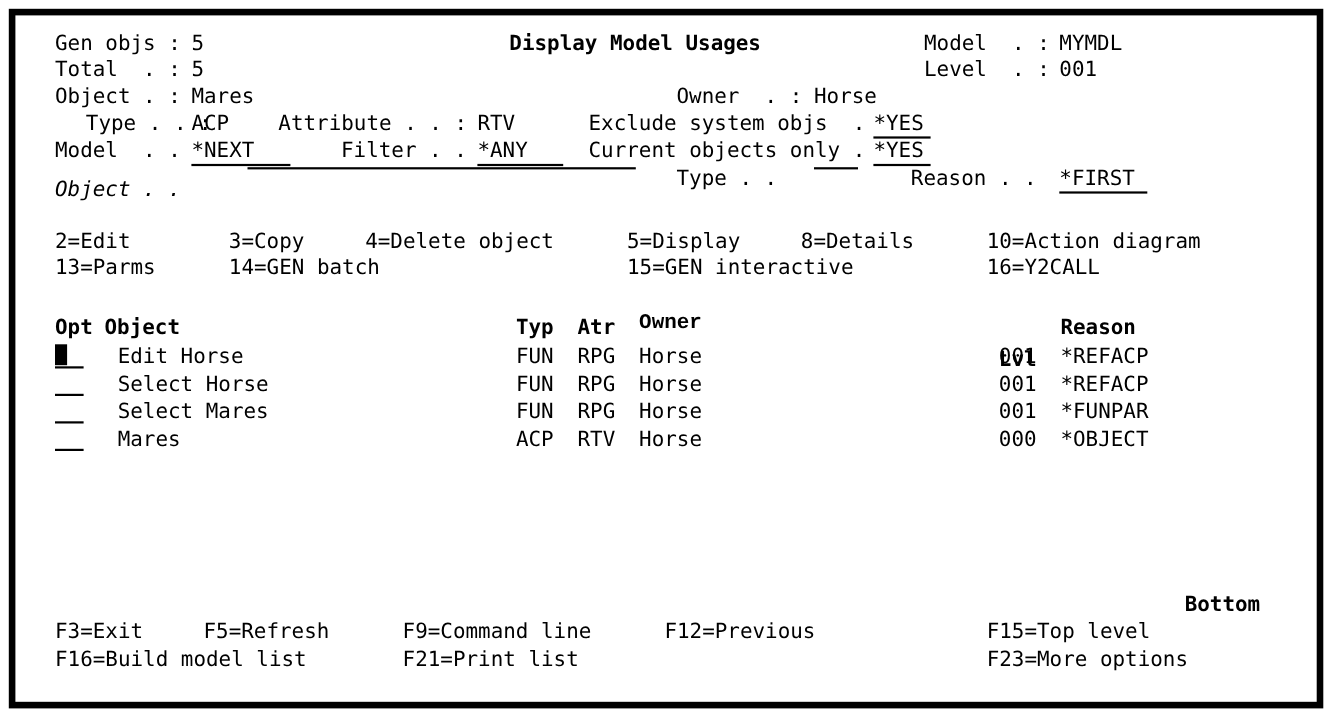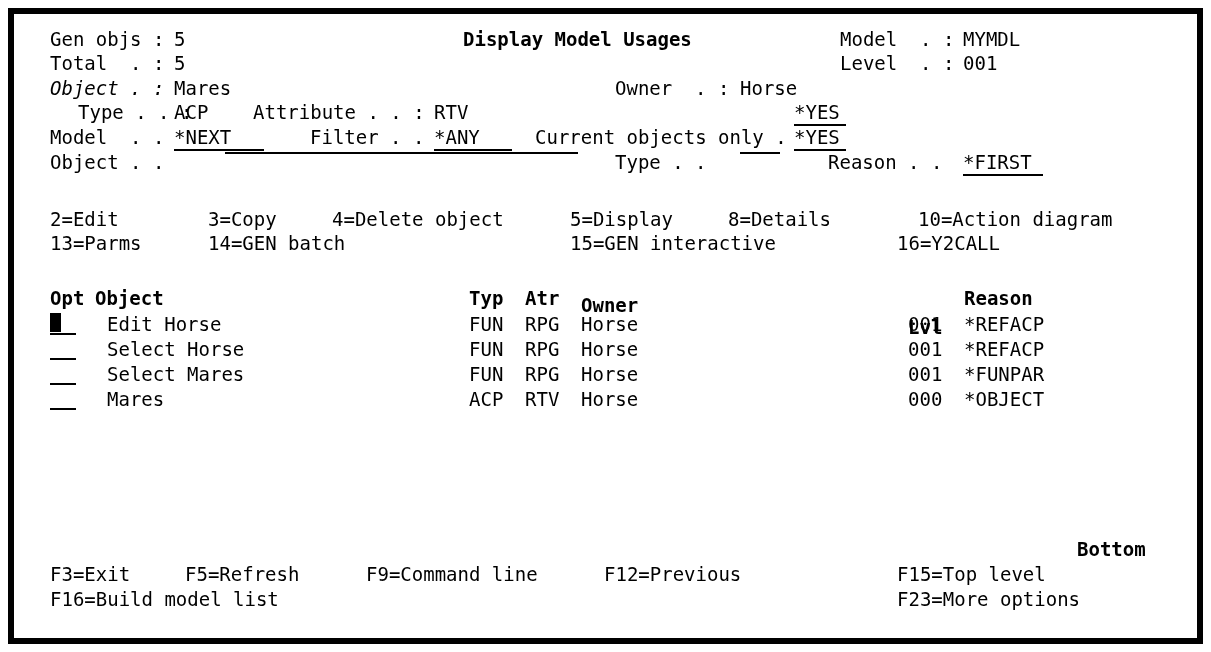--- a/index.html
+++ b/index.html
@@ -97,7 +97,7 @@
     <span class="cell" style="left:840px; top:52px;">Level  . :</span>
     <span class="cell" style="left:963px; top:52px;">001</span>
 
-    <span class="cell" style="left:50px; top:77px;font-style:italic;">Object . :</span>
+    <span class="cell" style="left:50px; top:77px;">Object . :</span>
     <span class="cell" style="left:174px; top:77px;">Mares</span>
     <span class="cell" style="left:615px; top:77px;">Owner  . :</span>
     <span class="cell" style="left:740px; top:77px;">Horse</span>

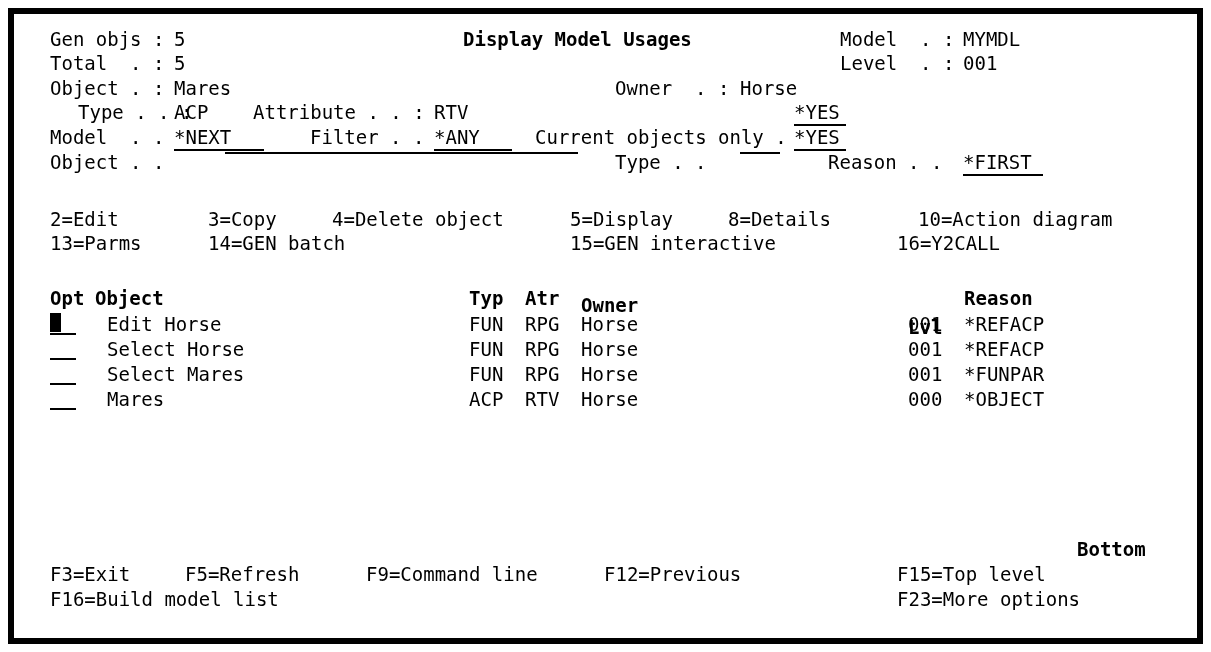--- a/index.html
+++ b/index.html
@@ -106,6 +106,7 @@
     <span class="cell" style="left:174px; top:101px;">ACP</span>
     <span class="cell" style="left:253px; top:101px;">Attribute . . :</span>
     <span class="cell" style="left:434px; top:101px;">RTV</span>
+    <span class="cell" style="left:535px; top:101px;">Exclude system objs  .</span>
     <span class="field" style="left:794px; top:101px; width:52px;">*YES</span>
 
     <span class="cell" style="left:50px; top:126px;">Model  . .</span>

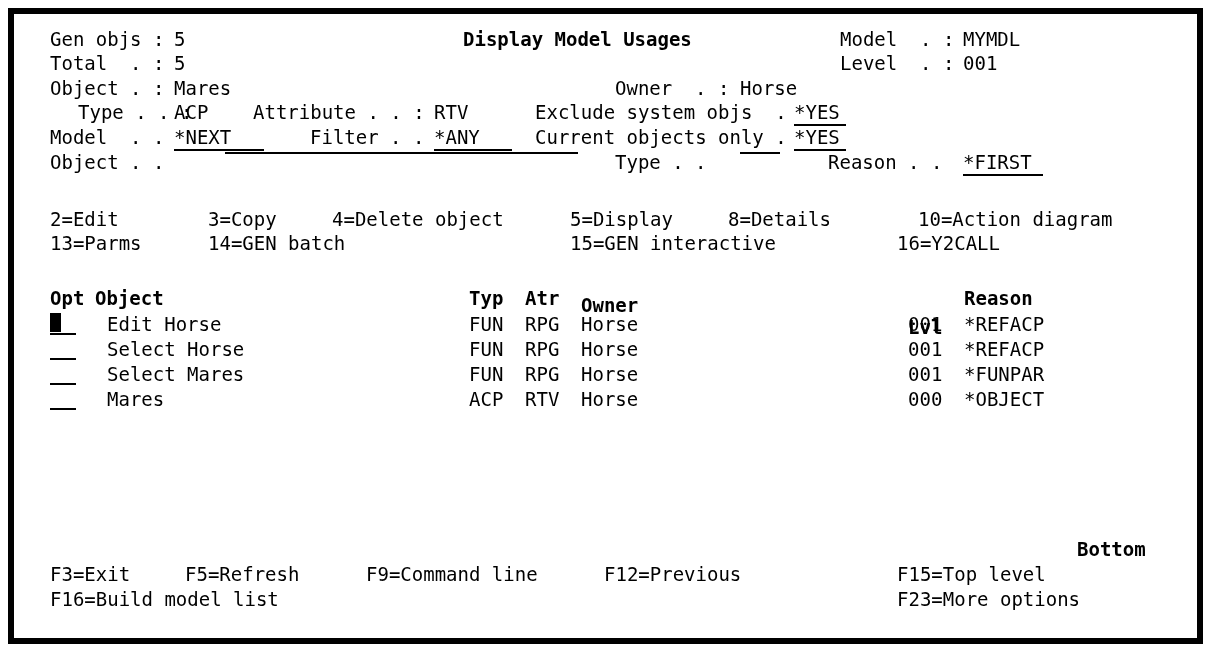--- a/index.html
+++ b/index.html
@@ -116,7 +116,7 @@
     <span class="cell" style="left:535px; top:126px;">Current objects only .</span>
     <span class="field" style="left:794px; top:126px; width:52px;">*YES</span>
 
-    <span class="cell" style="left:50px; top:151px;">Object . .</span>
+    <span class="cell" style="left:50px; top:161px;font-style:italic;">Object . .</span>
     <span class="field" style="left:225px; top:151px; width:353px;"></span>
     <span class="cell" style="left:615px; top:151px;">Type . .</span>
     <span class="field" style="left:740px; top:151px; width:40px;"></span>

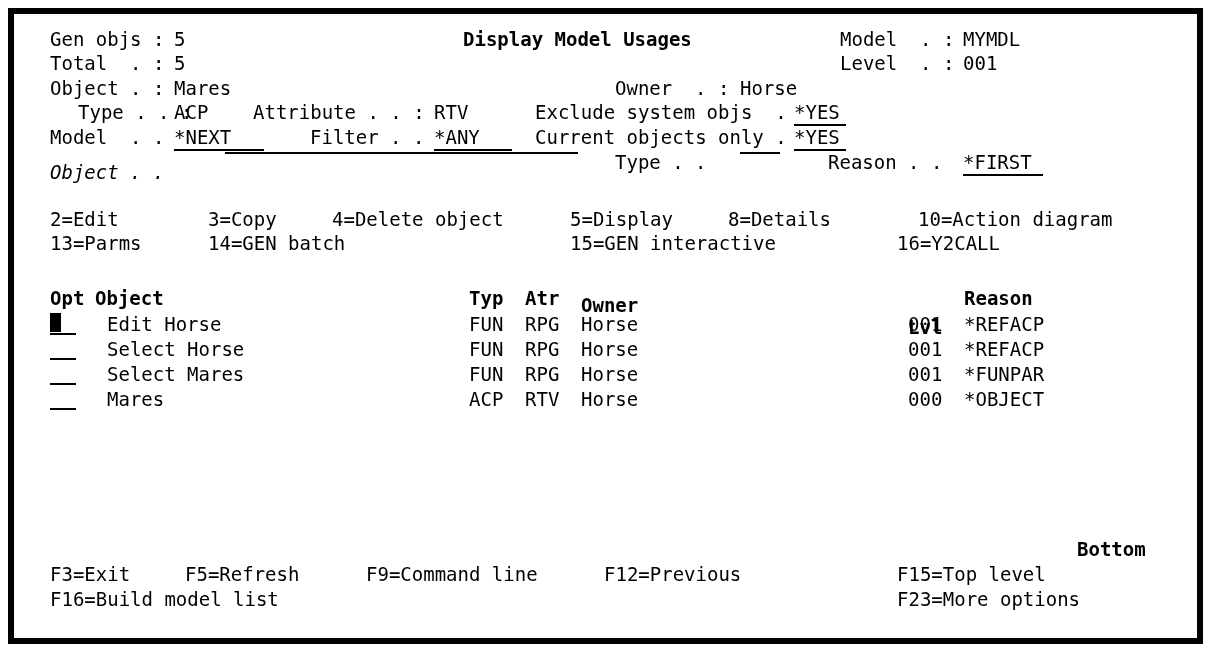--- a/index.html
+++ b/index.html
@@ -128,7 +128,7 @@
     <span class="cell" style="left:332px; top:208px;">4=Delete object</span>
     <span class="cell" style="left:570px; top:208px;">5=Display</span>
     <span class="cell" style="left:728px; top:208px;">8=Details</span>
-    <span class="cell" style="left:897px; top:208px;margin-left:21px;">10=Action diagram</span>
+    <span class="cell" style="left:897px; top:208px;">10=Action diagram</span>
 
     <span class="cell" style="left:50px; top:232px;">13=Parms</span>
     <span class="cell" style="left:208px; top:232px;">14=GEN batch</span>

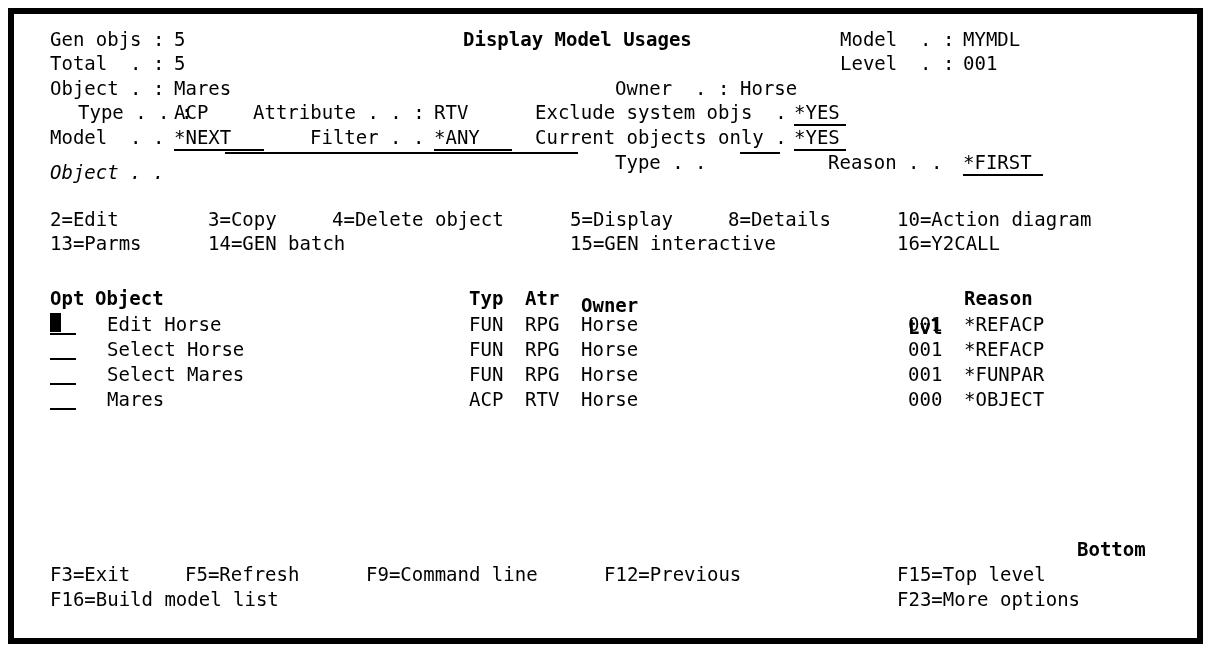--- a/index.html
+++ b/index.html
@@ -139,7 +139,7 @@
     <span class="cell bold" style="left:95px; top:287px;">Object</span>
     <span class="cell bold" style="left:469px; top:287px;">Typ</span>
     <span class="cell bold" style="left:525px; top:287px;">Atr</span>
-    <span class="cell bold" style="left:581px; top:294px;">Owner</span>
+    <span class="cell bold" style="left:581px; top:282px;font-family:Liberation Mono, monospace;">Owner</span>
     <span class="cell bold" style="left:908px; top:287px;margin-top:29px;">Lvl</span>
     <span class="cell bold" style="left:964px; top:287px;">Reason</span>
 

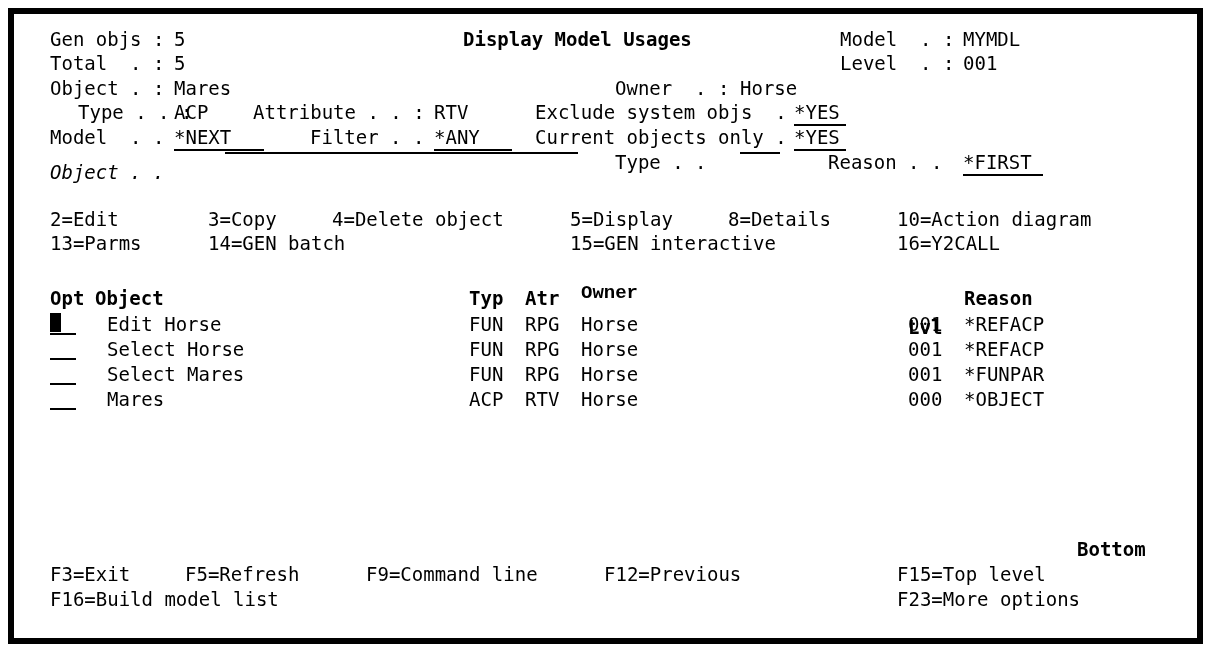--- a/index.html
+++ b/index.html
@@ -185,6 +185,7 @@
     <span class="cell" style="left:897px; top:563px;">F15=Top level</span>
 
     <span class="cell" style="left:50px; top:588px;">F16=Build model list</span>
+    <span class="cell" style="left:366px; top:588px;">F21=Print list</span>
     <span class="cell" style="left:897px; top:588px;">F23=More options</span>
 
   </div>

